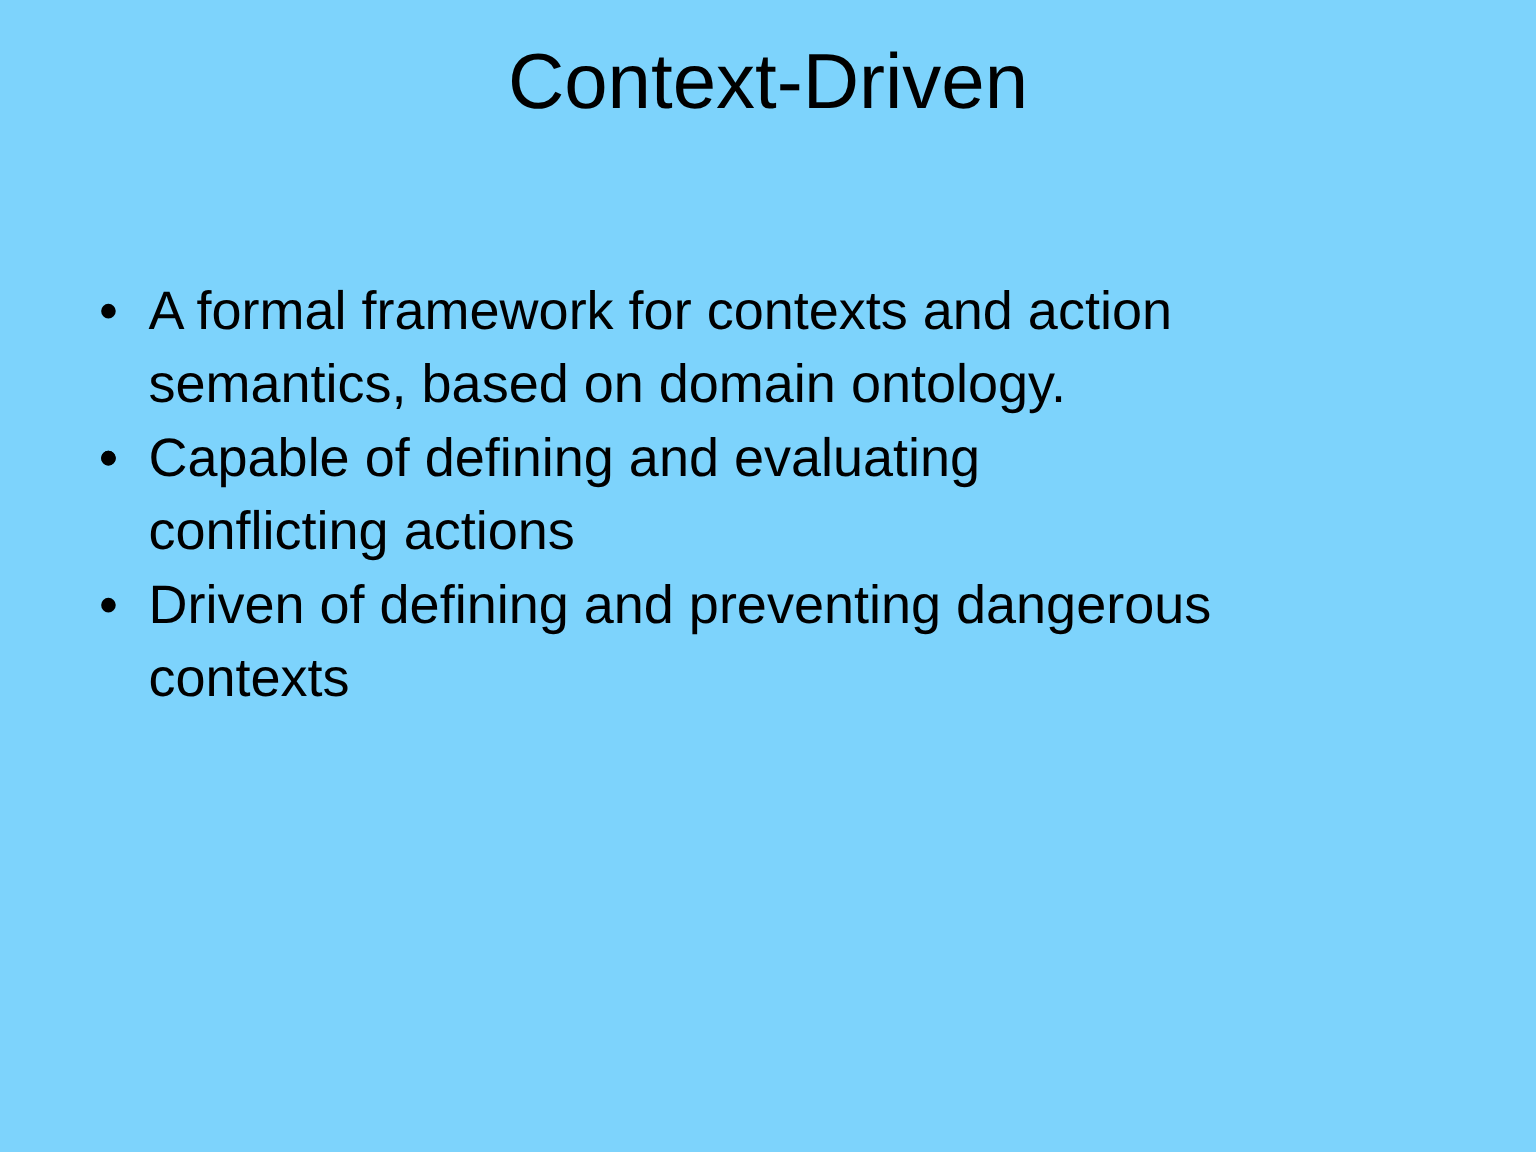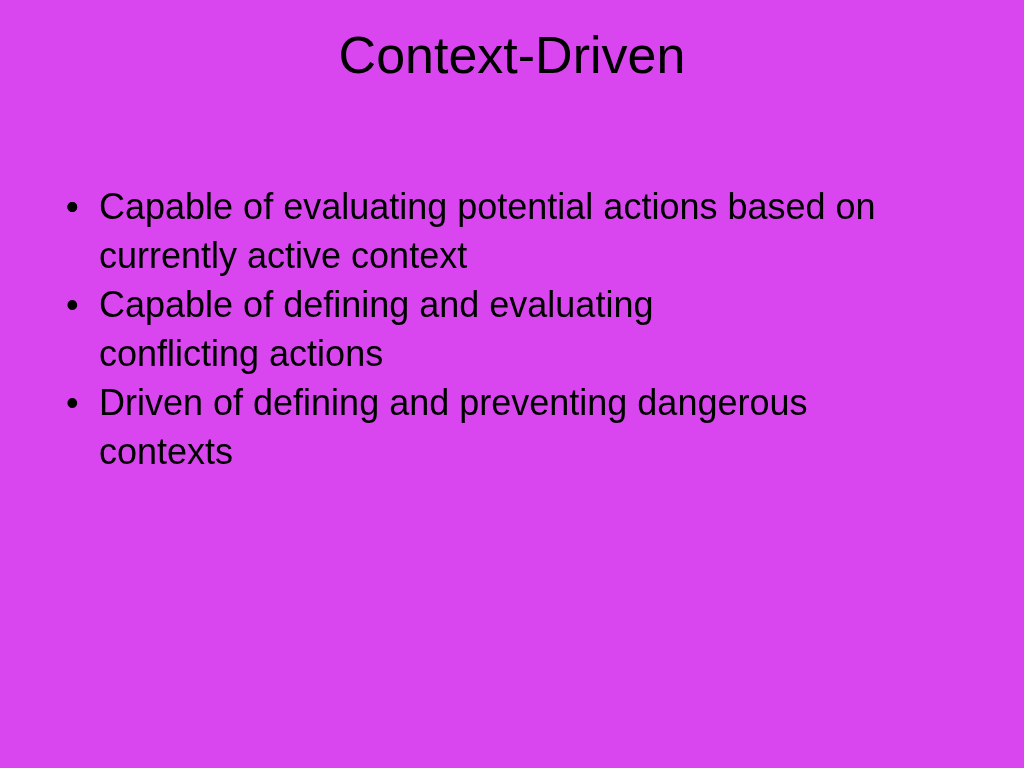--- a/index.html
+++ b/index.html
@@ -19,7 +19,7 @@
     position: relative;
     width: 1024px;
     height: 768px;
-    background: #d946ef;
+    background: #7dd3fc;
     box-sizing: border-box;
   }
   

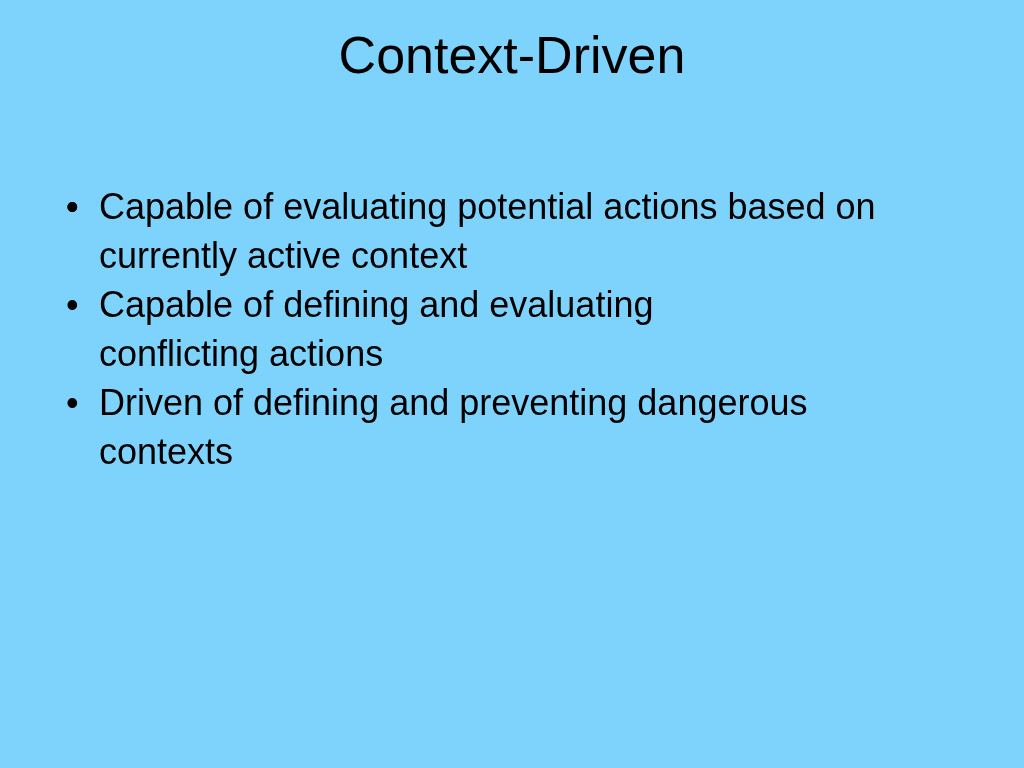--- a/index.html
+++ b/index.html
@@ -94,6 +94,7 @@
 
     <li class="bullet-item w-1">
       <span class="bullet-marker">•</span>
+      <span class="bullet-text">A formal framework for contexts and action semantics, based on domain ontology.</span>
     </li>
 
     <li class="bullet-item w-2">

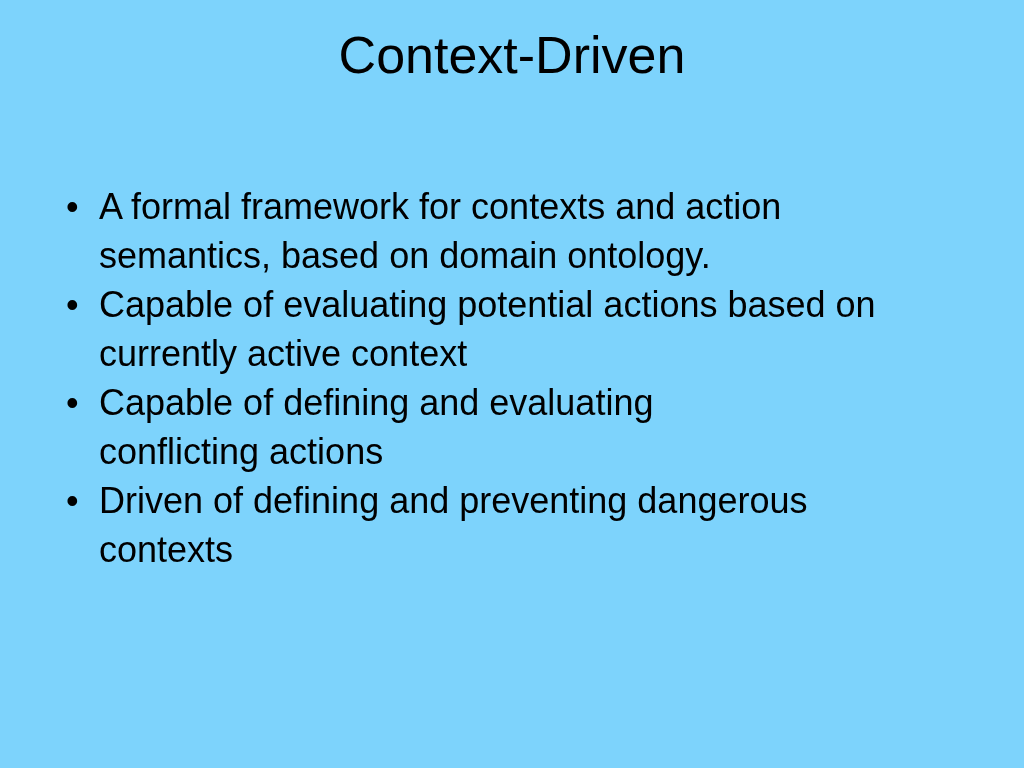--- a/index.html
+++ b/index.html
@@ -99,7 +99,6 @@
 
     <li class="bullet-item w-2">
       <span class="bullet-marker">•</span>
-      <span class="bullet-text">Capable of evaluating potential actions based on currently active context</span>
     </li>
 
     <li class="bullet-item w-3">

